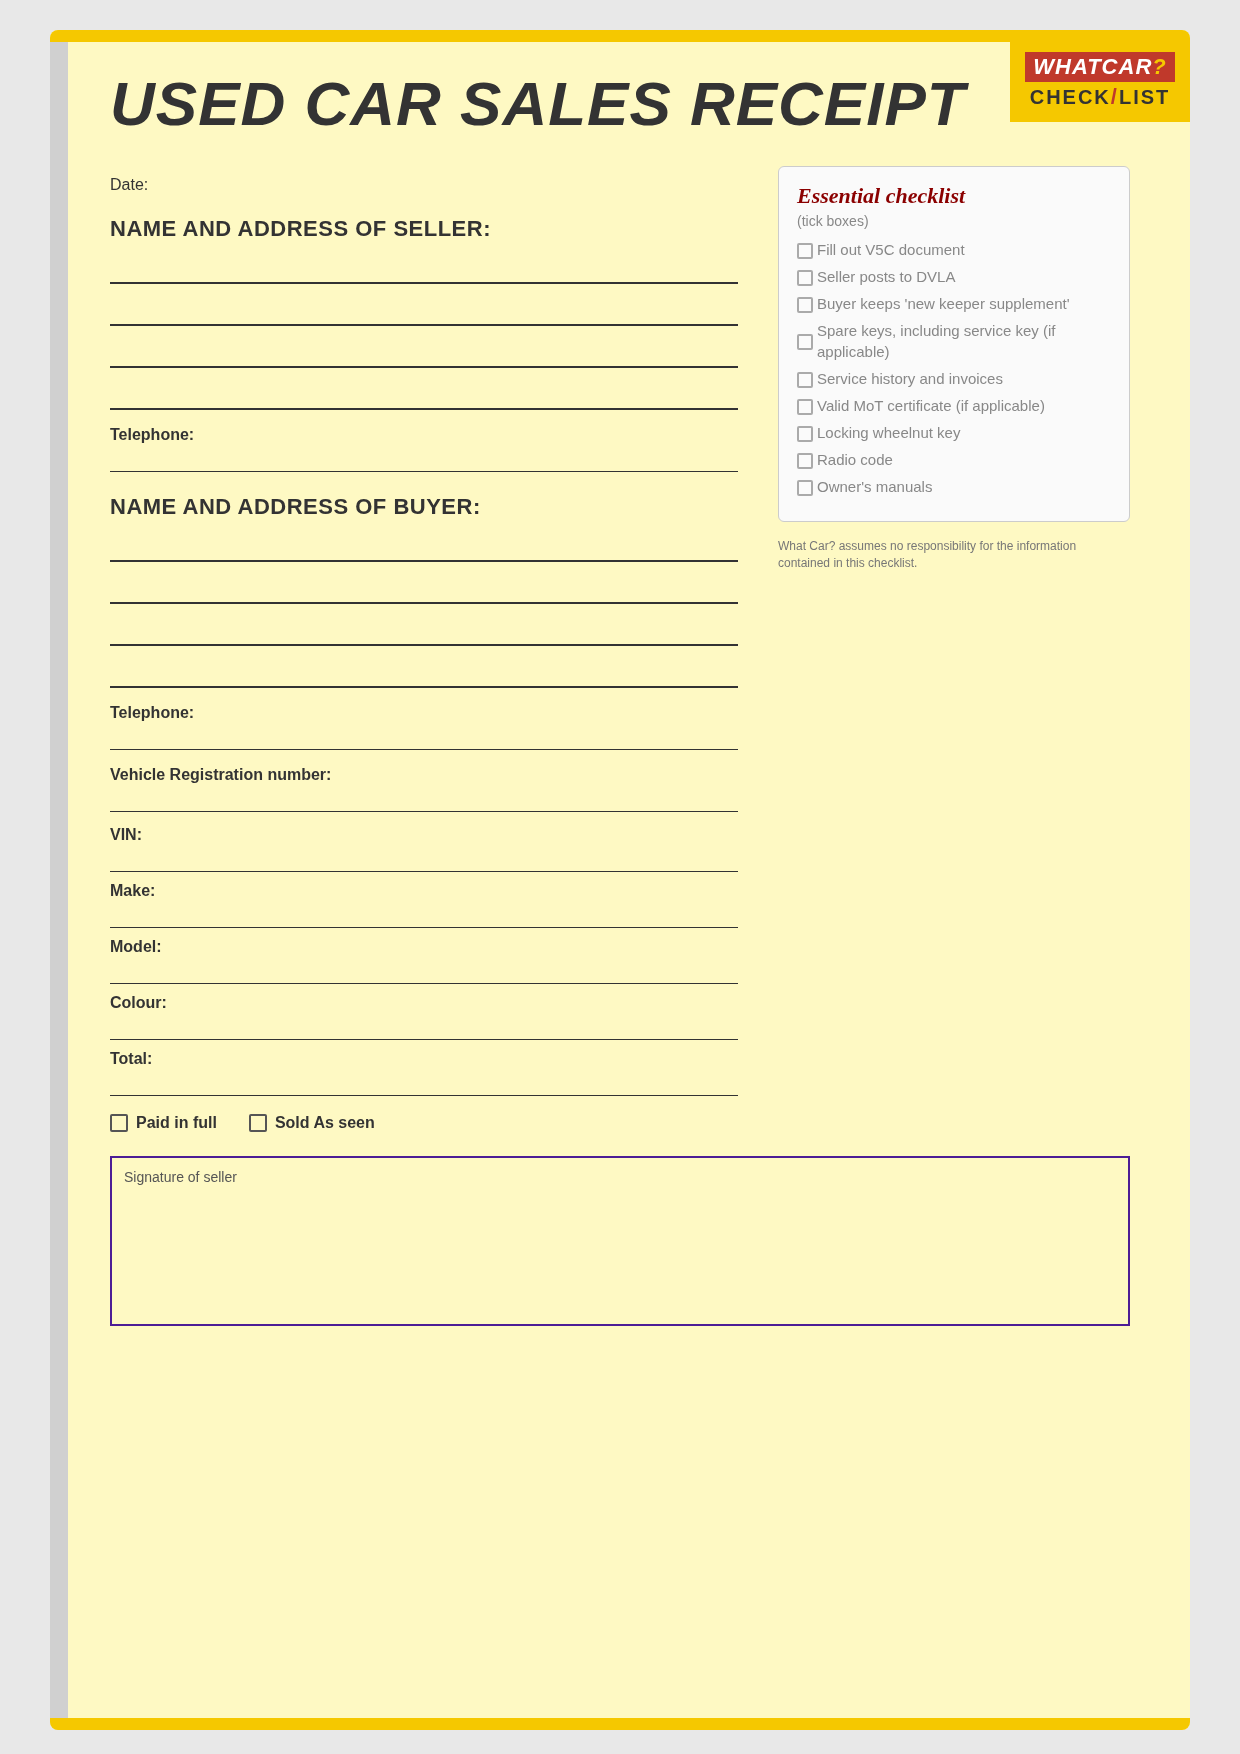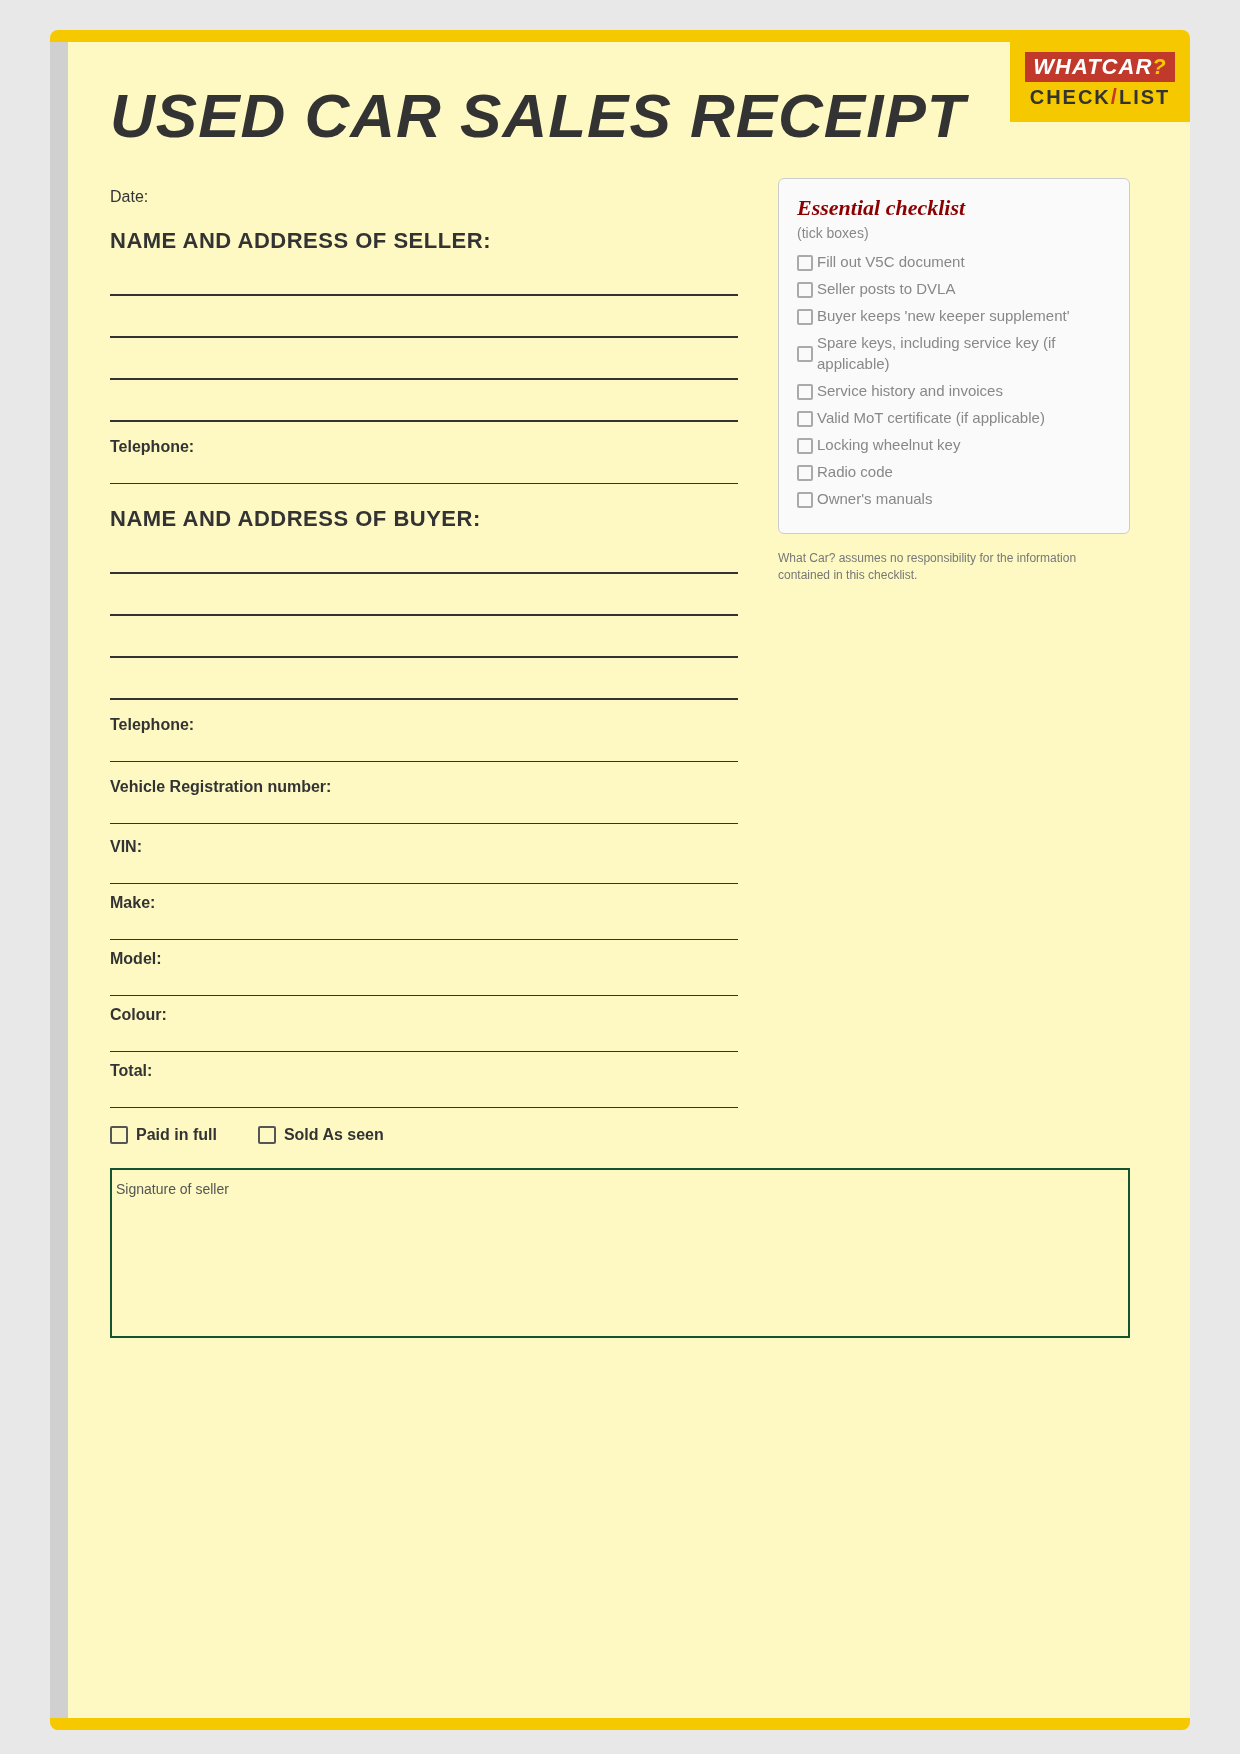--- a/index.html
+++ b/index.html
@@ -79,7 +79,7 @@
       font-style: italic;
       color: #333;
       text-transform: uppercase;
-      margin-top: 20px;
+      margin-top: 8px;
       margin-bottom: 28px;
       line-height: 1.1;
       letter-spacing: 1px;

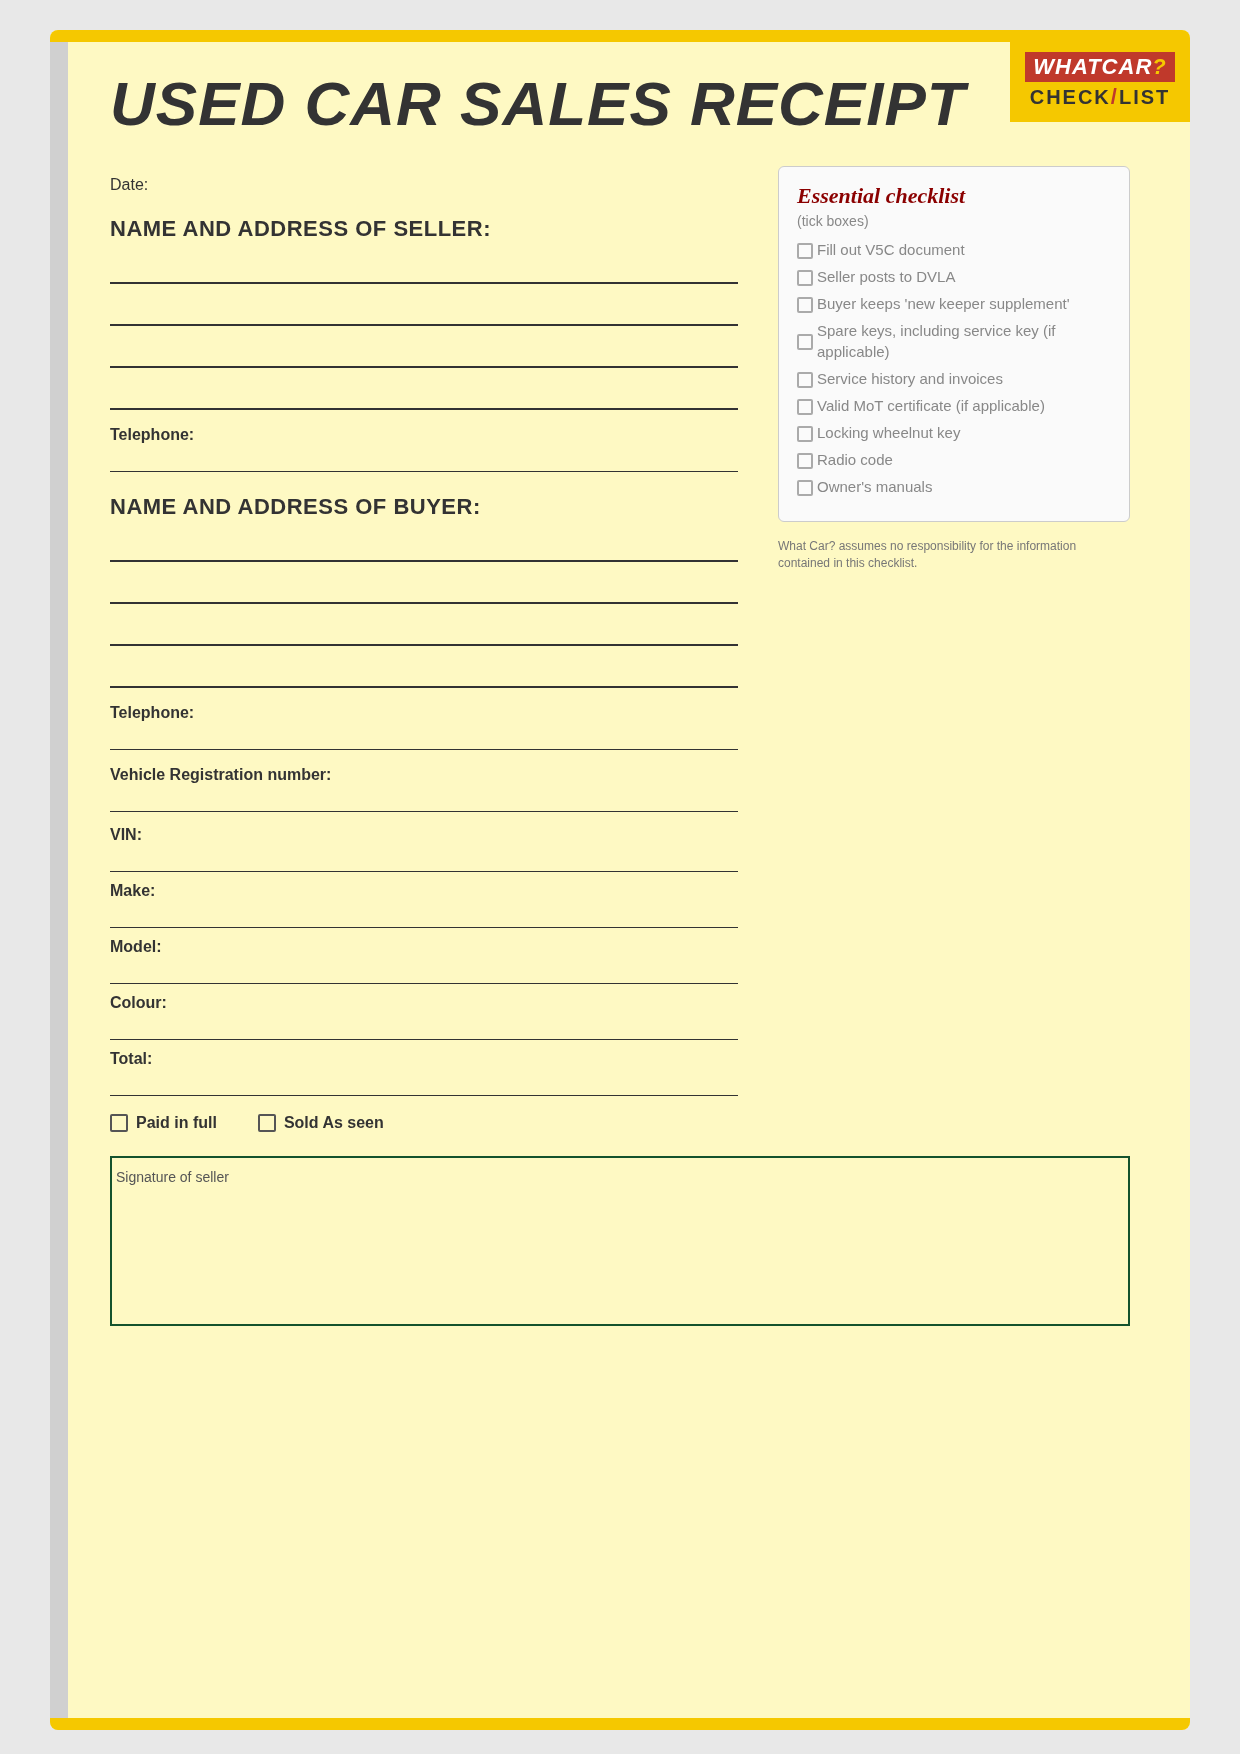--- a/index.html
+++ b/index.html
@@ -182,7 +182,7 @@
     
     .payment-row {
       display: flex;
-      gap: 41px;
+      gap: 32px;
       margin-top: 18px;
       align-items: center;
     }

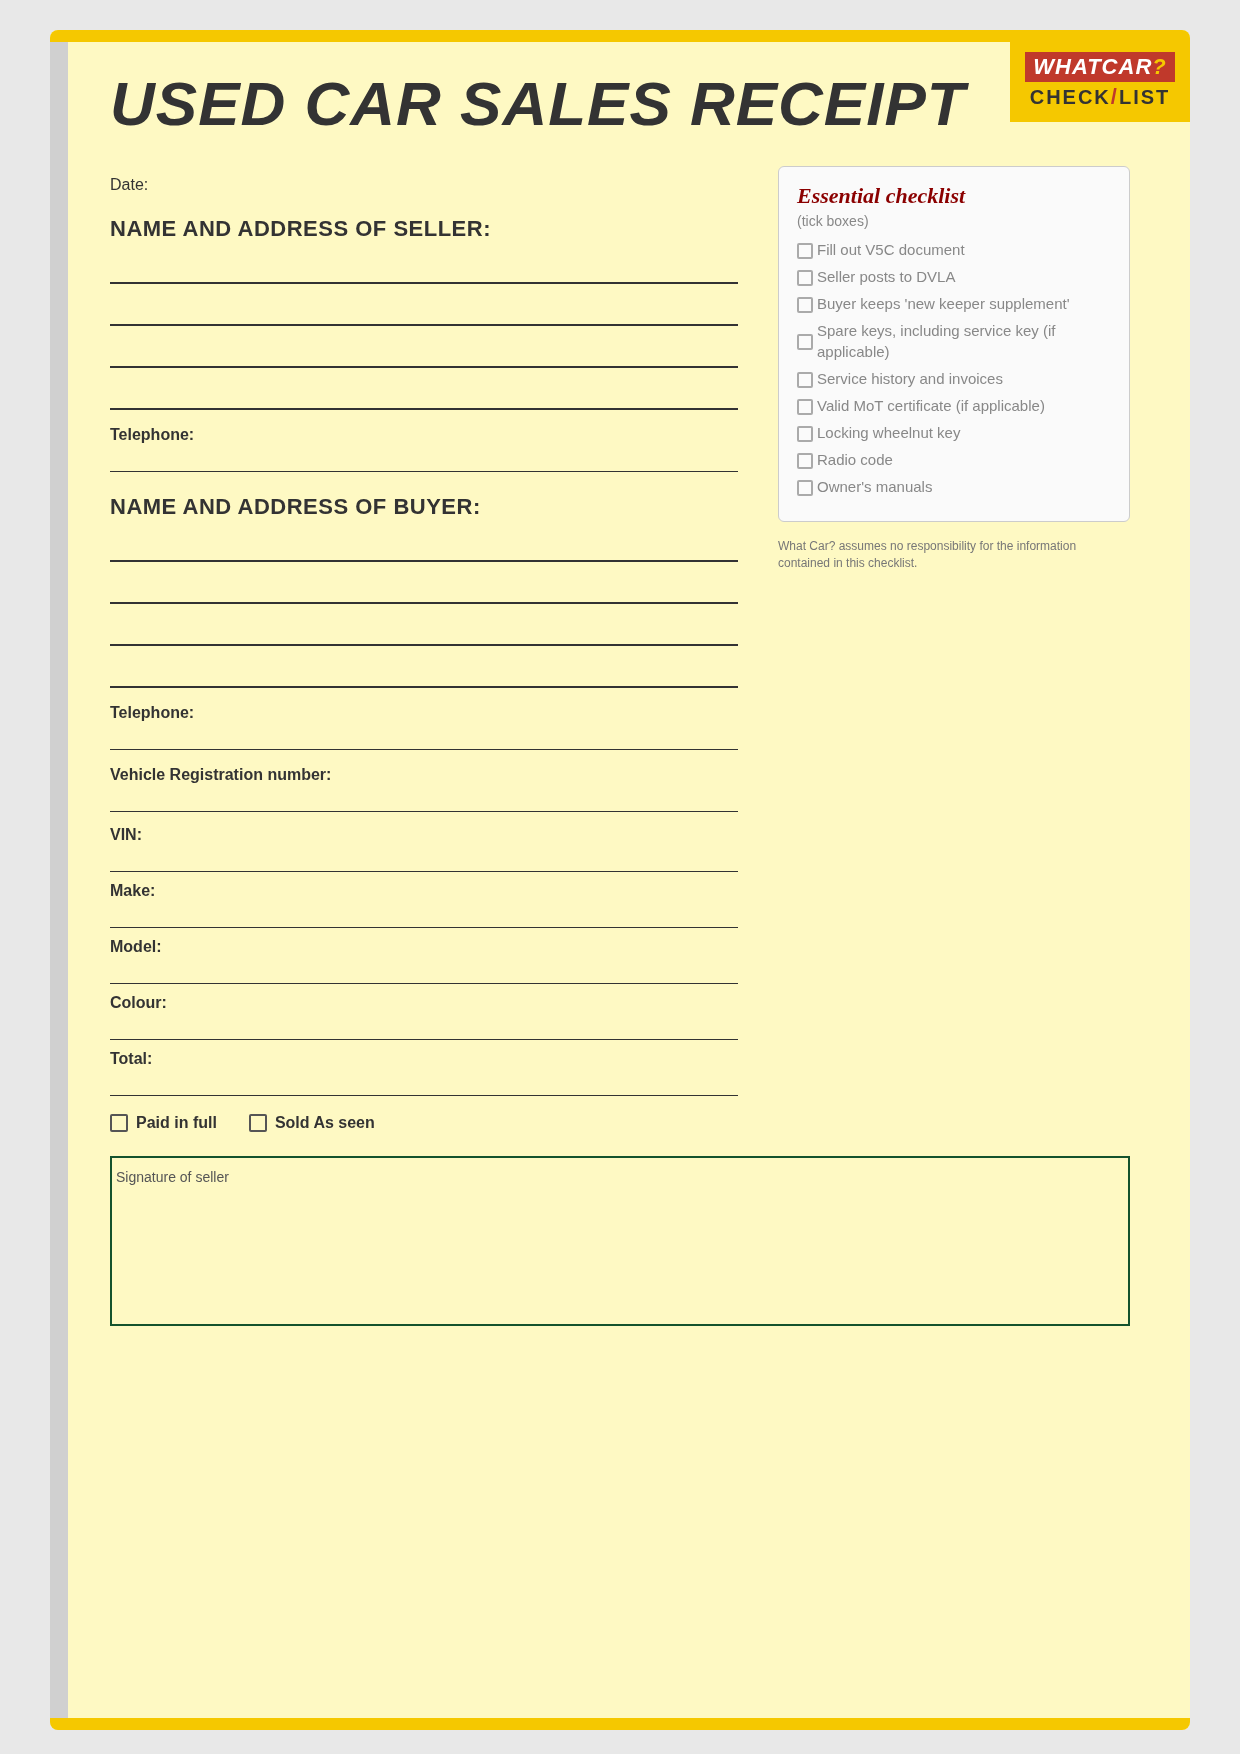--- a/index.html
+++ b/index.html
@@ -210,8 +210,8 @@
     }
     .signature-box {
       flex: 1;
-      border: 2px solid #14532d;
-      padding: 10px 4px;
+      border: 2px solid #4c1d95;
+      padding: 10px 12px;
       height: 170px;
       position: relative;
     }

